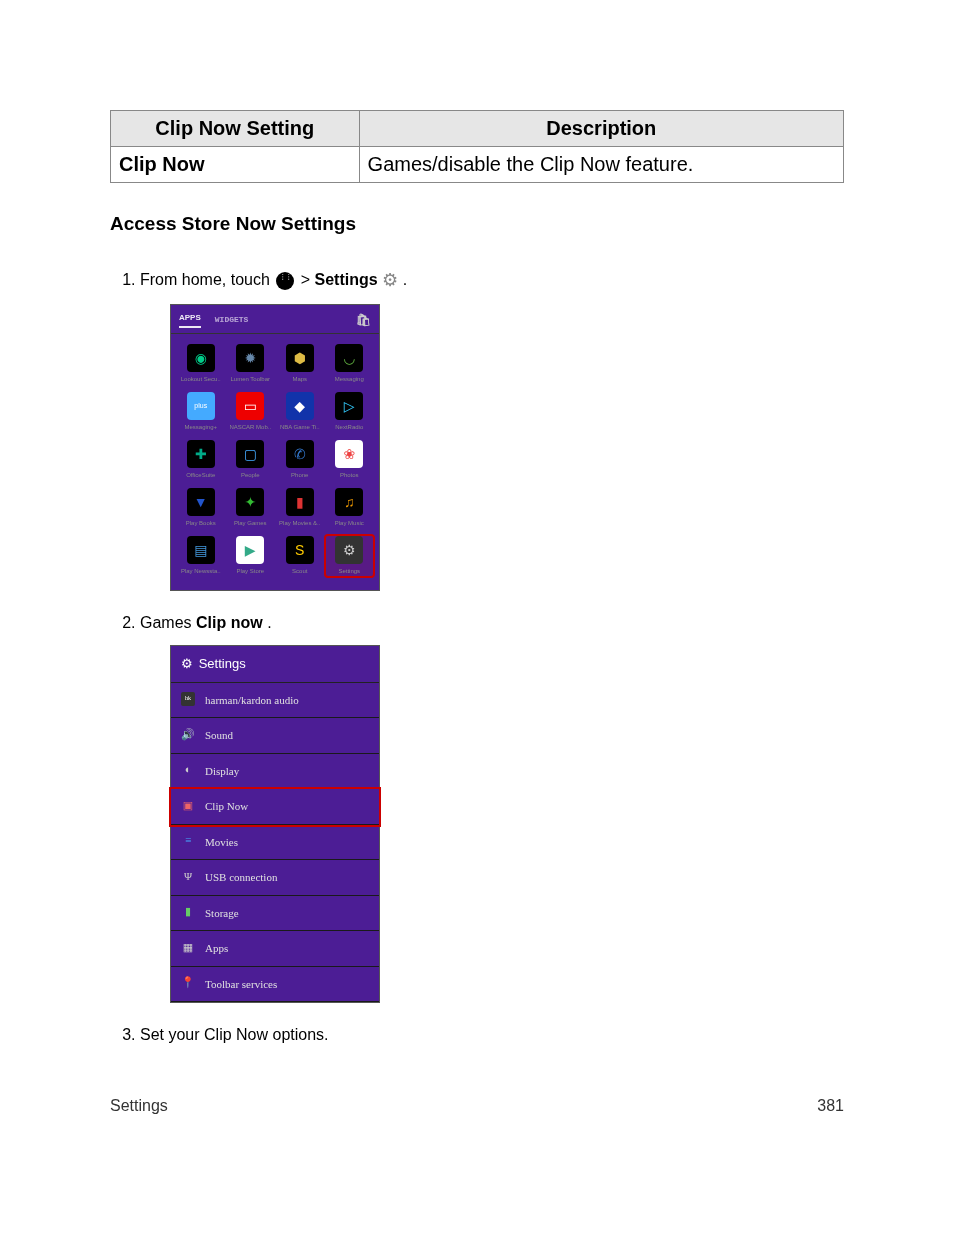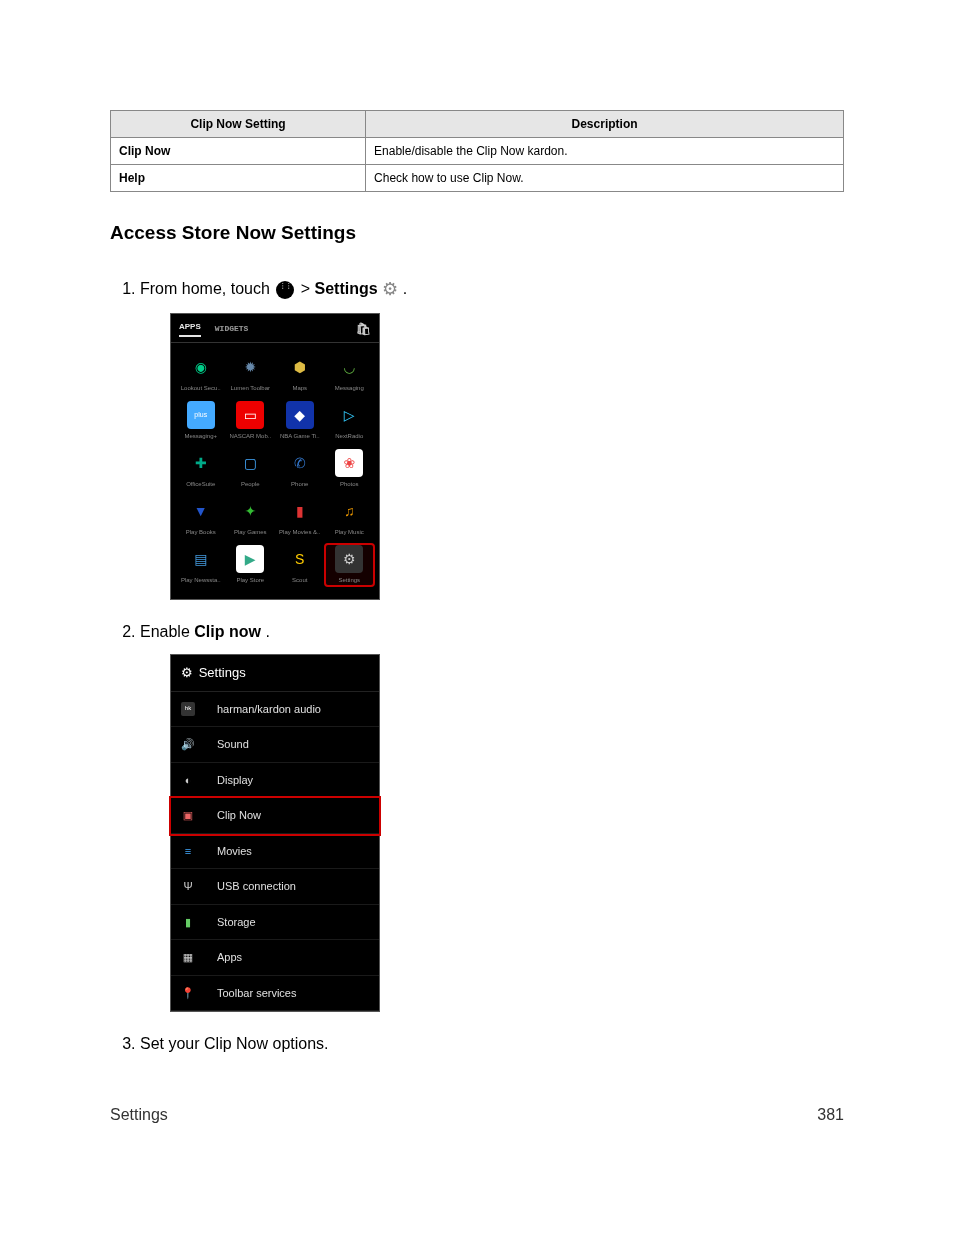--- a/index.html
+++ b/index.html
@@ -19,7 +19,7 @@
       border: 1px solid #888;
       padding: 6px 8px;
       text-align: left;
-      font-size: 12px;
+      font-size: 20px;
     }
     th {
       background: #e6e6e6;

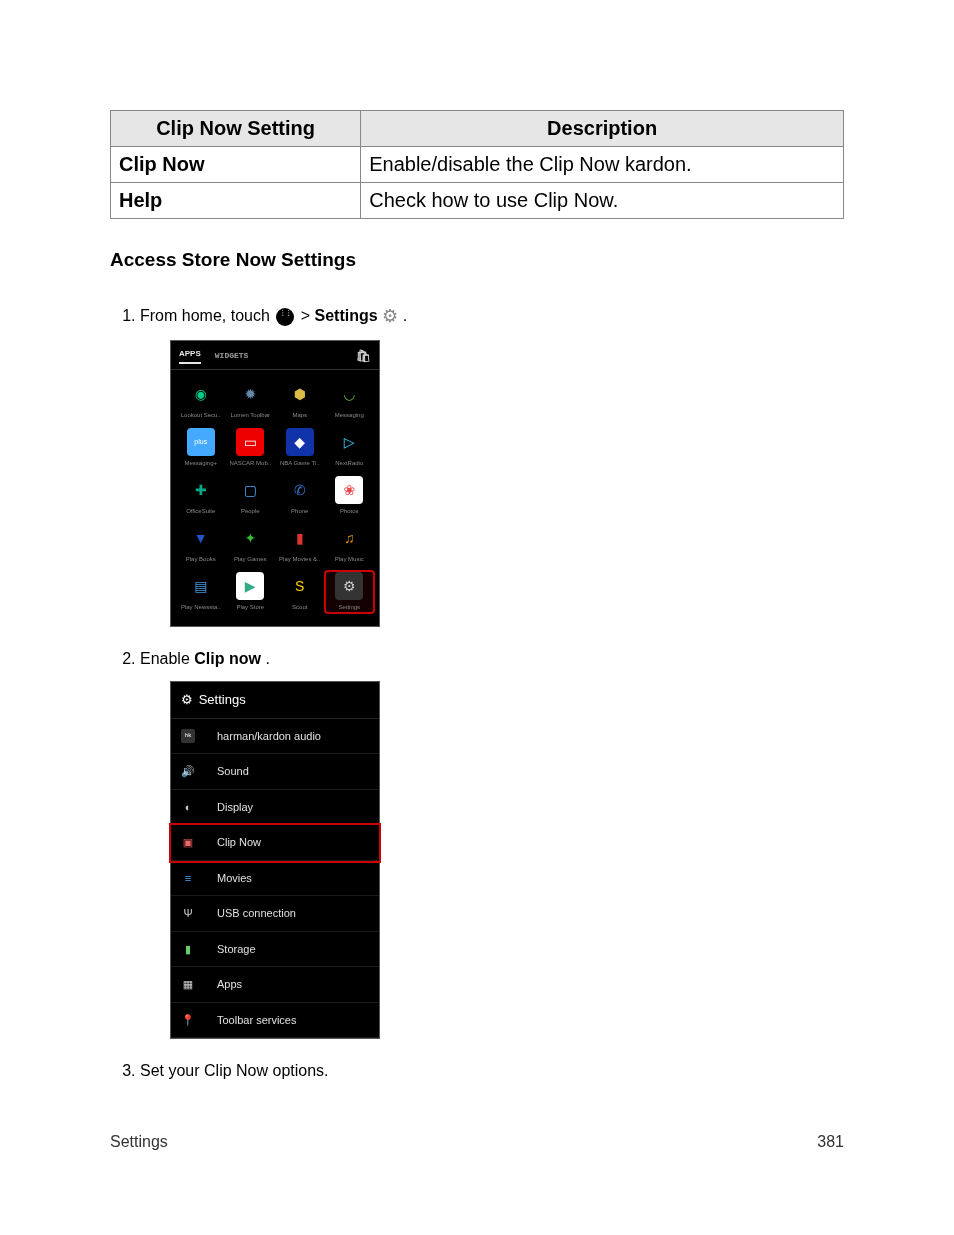--- a/index.html
+++ b/index.html
@@ -180,7 +180,7 @@
   <tbody>
     <tr>
       <td class="setting-name">Clip Now</td>
-      <td>Enable/disable the Clip Now kardon.</td>
+      <td>Games/disable the Clip Now feature.</td>
     </tr>
     <tr>
       <td class="setting-name">Help</td>

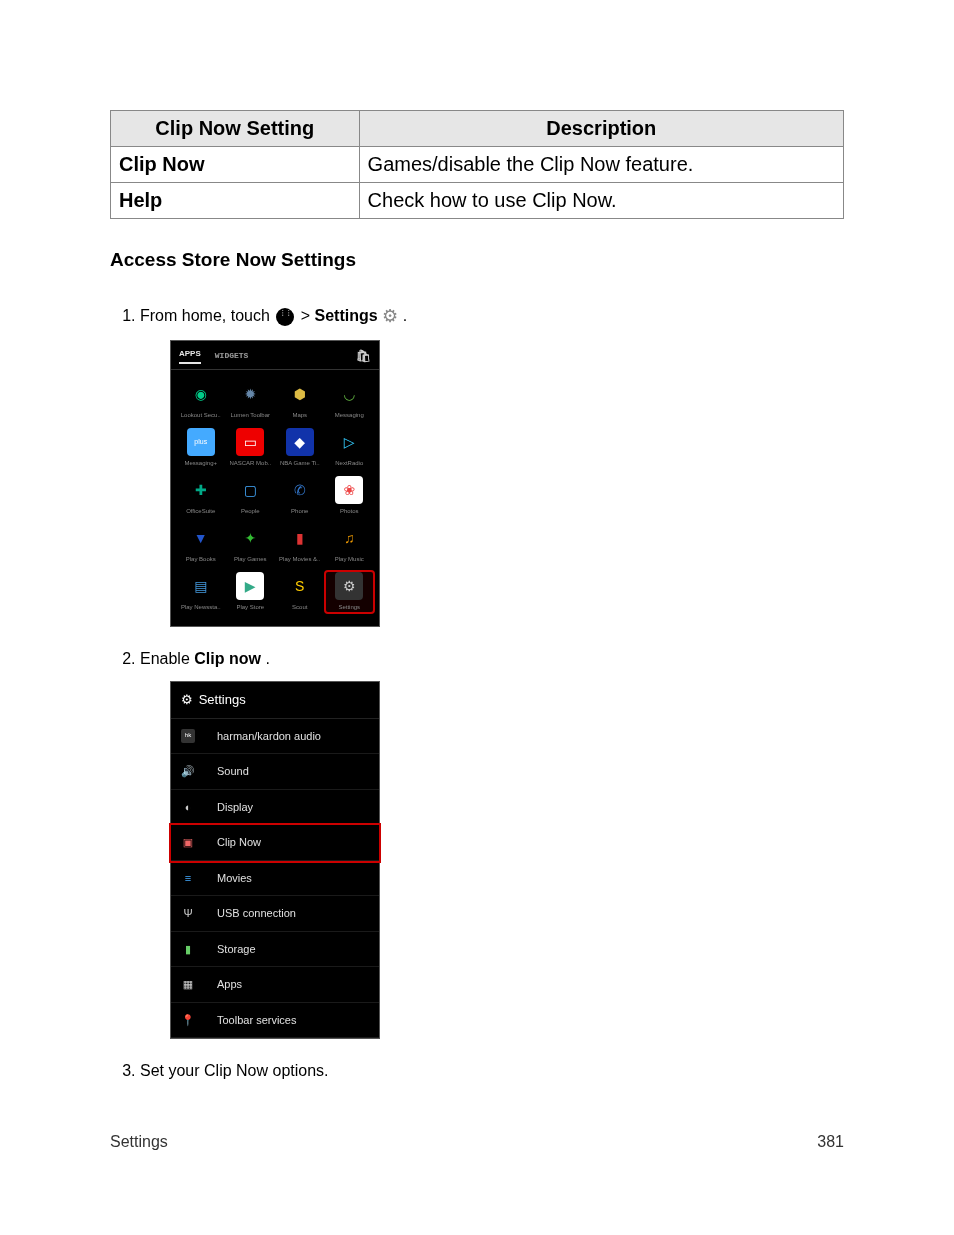--- a/index.html
+++ b/index.html
@@ -182,10 +182,6 @@
       <td class="setting-name">Clip Now</td>
       <td>Games/disable the Clip Now feature.</td>
     </tr>
-    <tr>
-      <td class="setting-name">Help</td>
-      <td>Check how to use Clip Now.</td>
-    </tr>
   </tbody>
 </table>
 

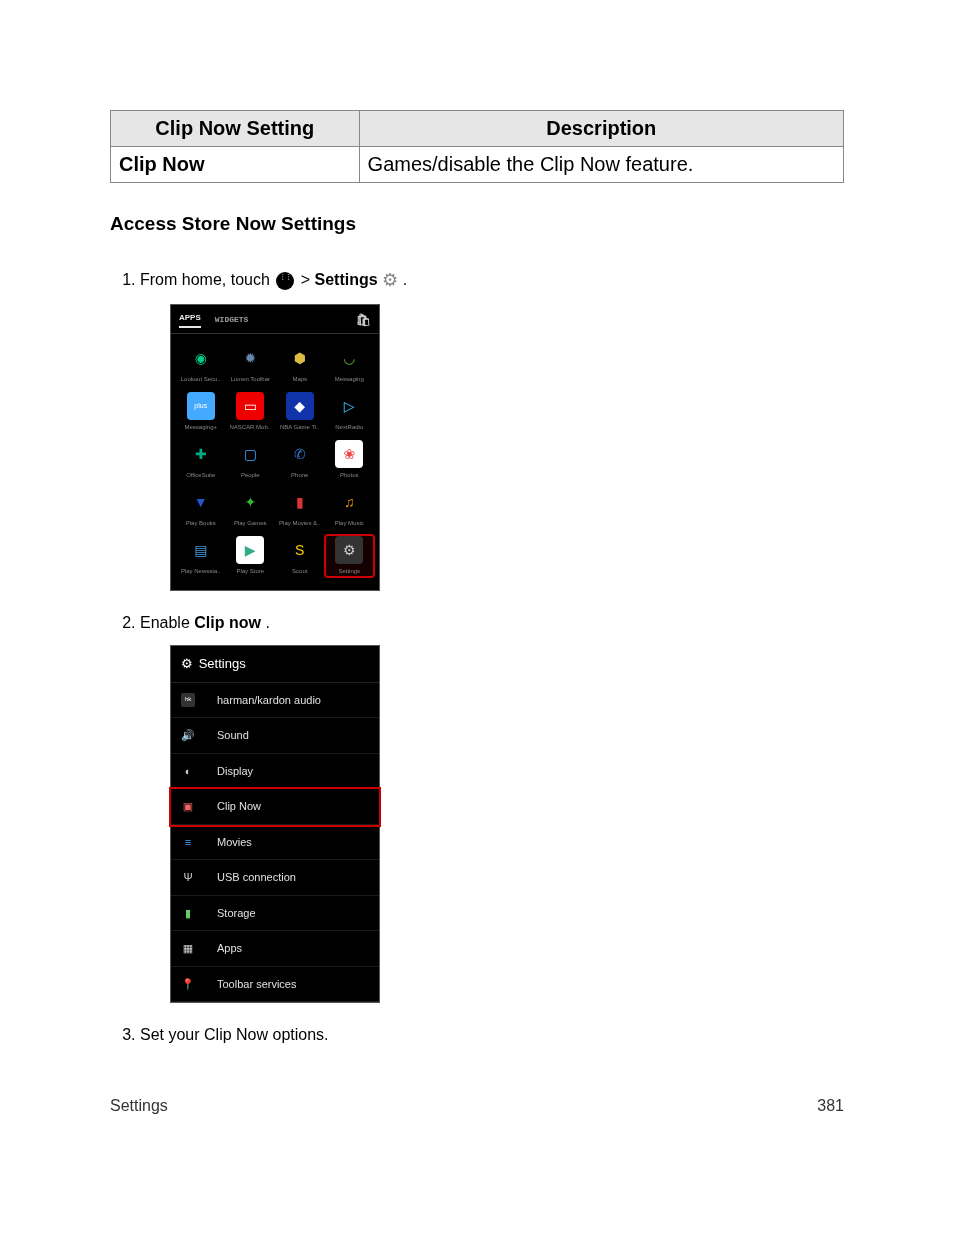--- a/index.html
+++ b/index.html
@@ -71,7 +71,7 @@
     }
     .screenshot {
       margin: 10px 0 20px 30px;
-      background: #000000;
+      background: #4c1d95;
       border: 1px solid #555;
     }
     

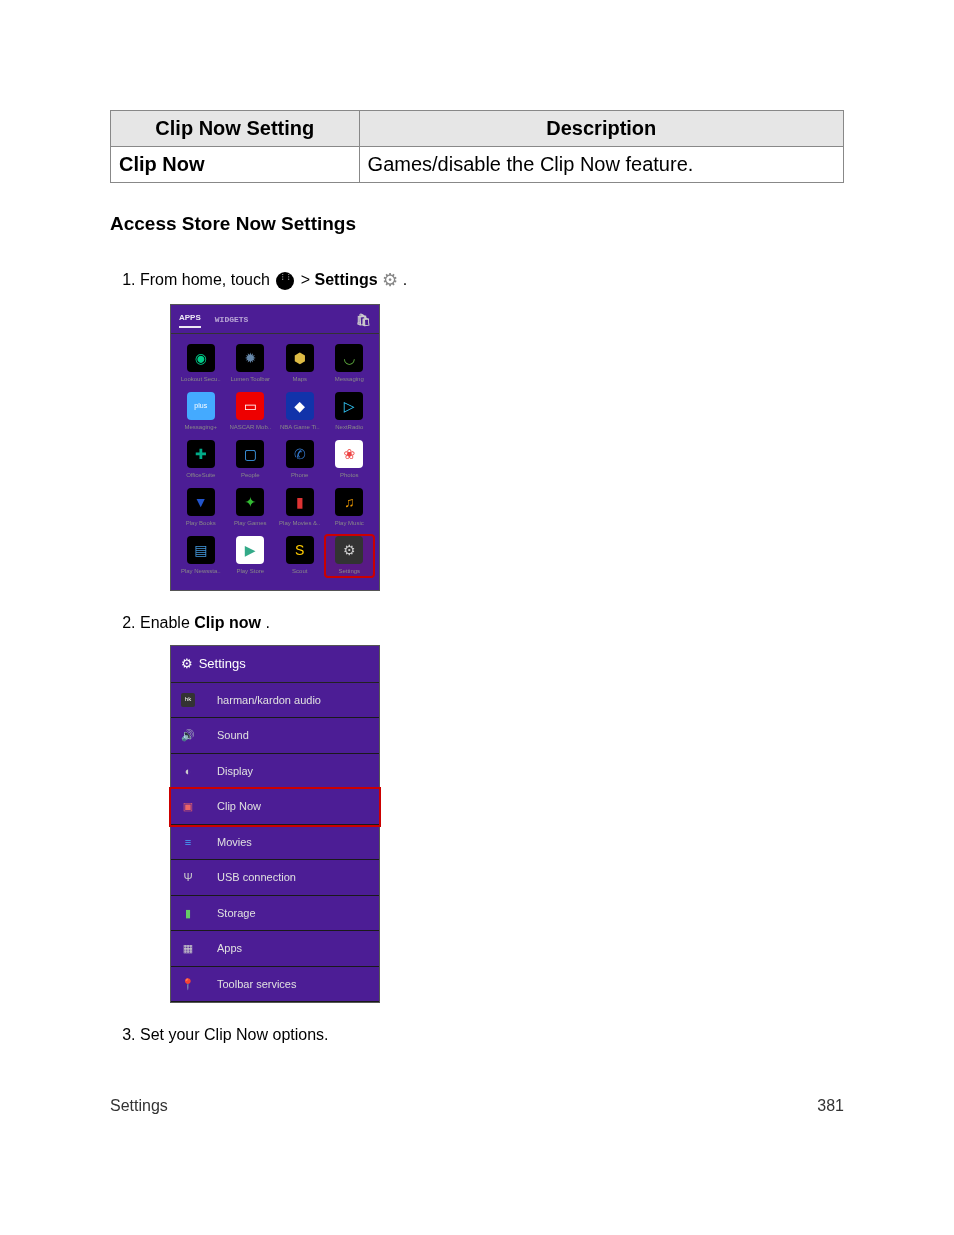--- a/index.html
+++ b/index.html
@@ -289,7 +289,7 @@
   </li>
 
   <li>
-    <span>Enable </span>
+    <span>Games </span>
     <b>Clip now</b>
     <span>.</span>
 

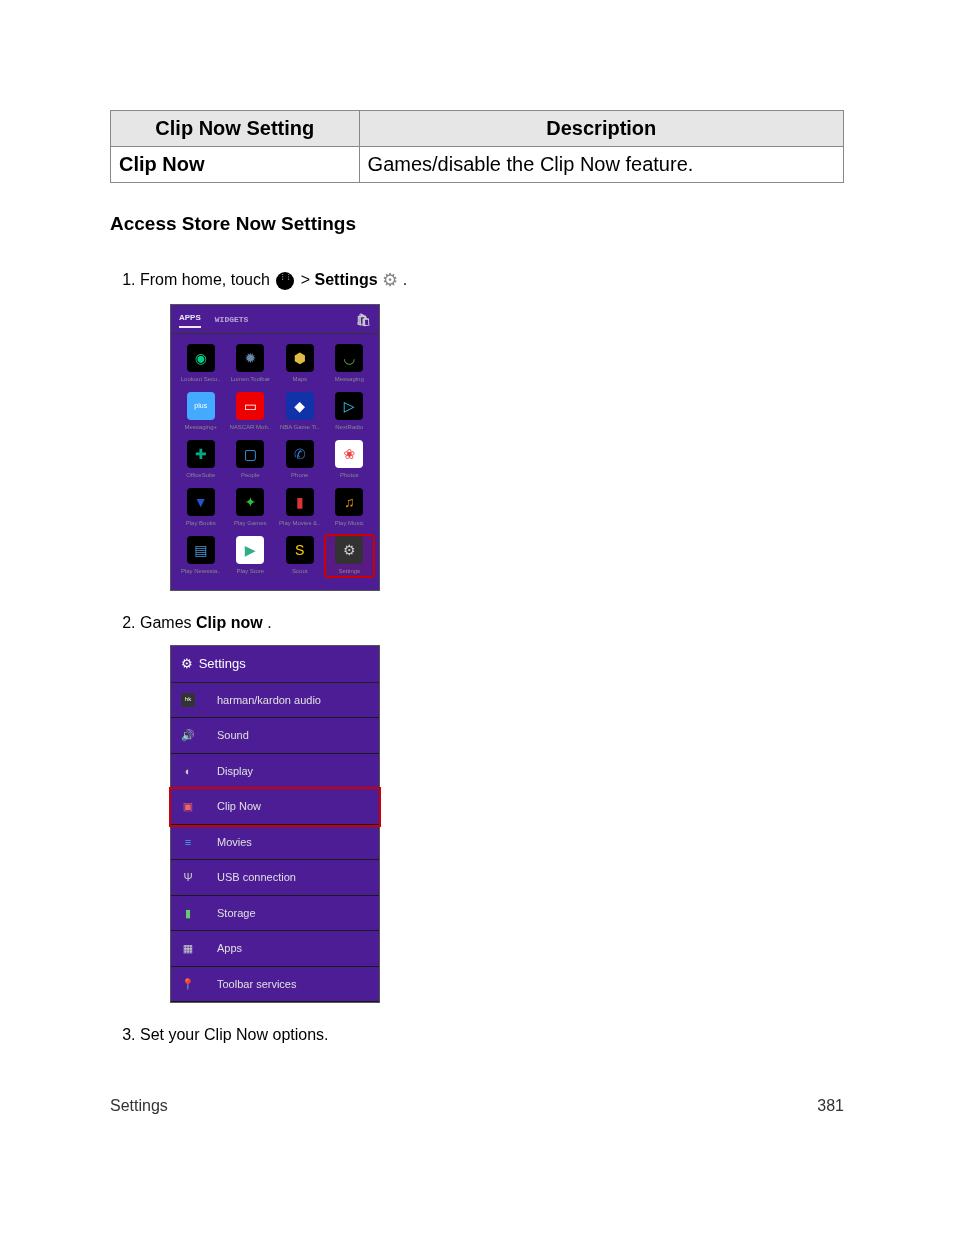--- a/index.html
+++ b/index.html
@@ -144,9 +144,10 @@
       padding: 9px 10px;
       border-bottom: 1px solid #1a1a1a;
       display: flex;
-      align-items: center;
-      gap: 22px;
+      align-items: flex-start;
+      gap: 10px;
       color: #e0e0e0;
+      font-family: Liberation Serif, serif;
     }
     .shot2-item.highlight {
       outline: 2px solid #c00;

